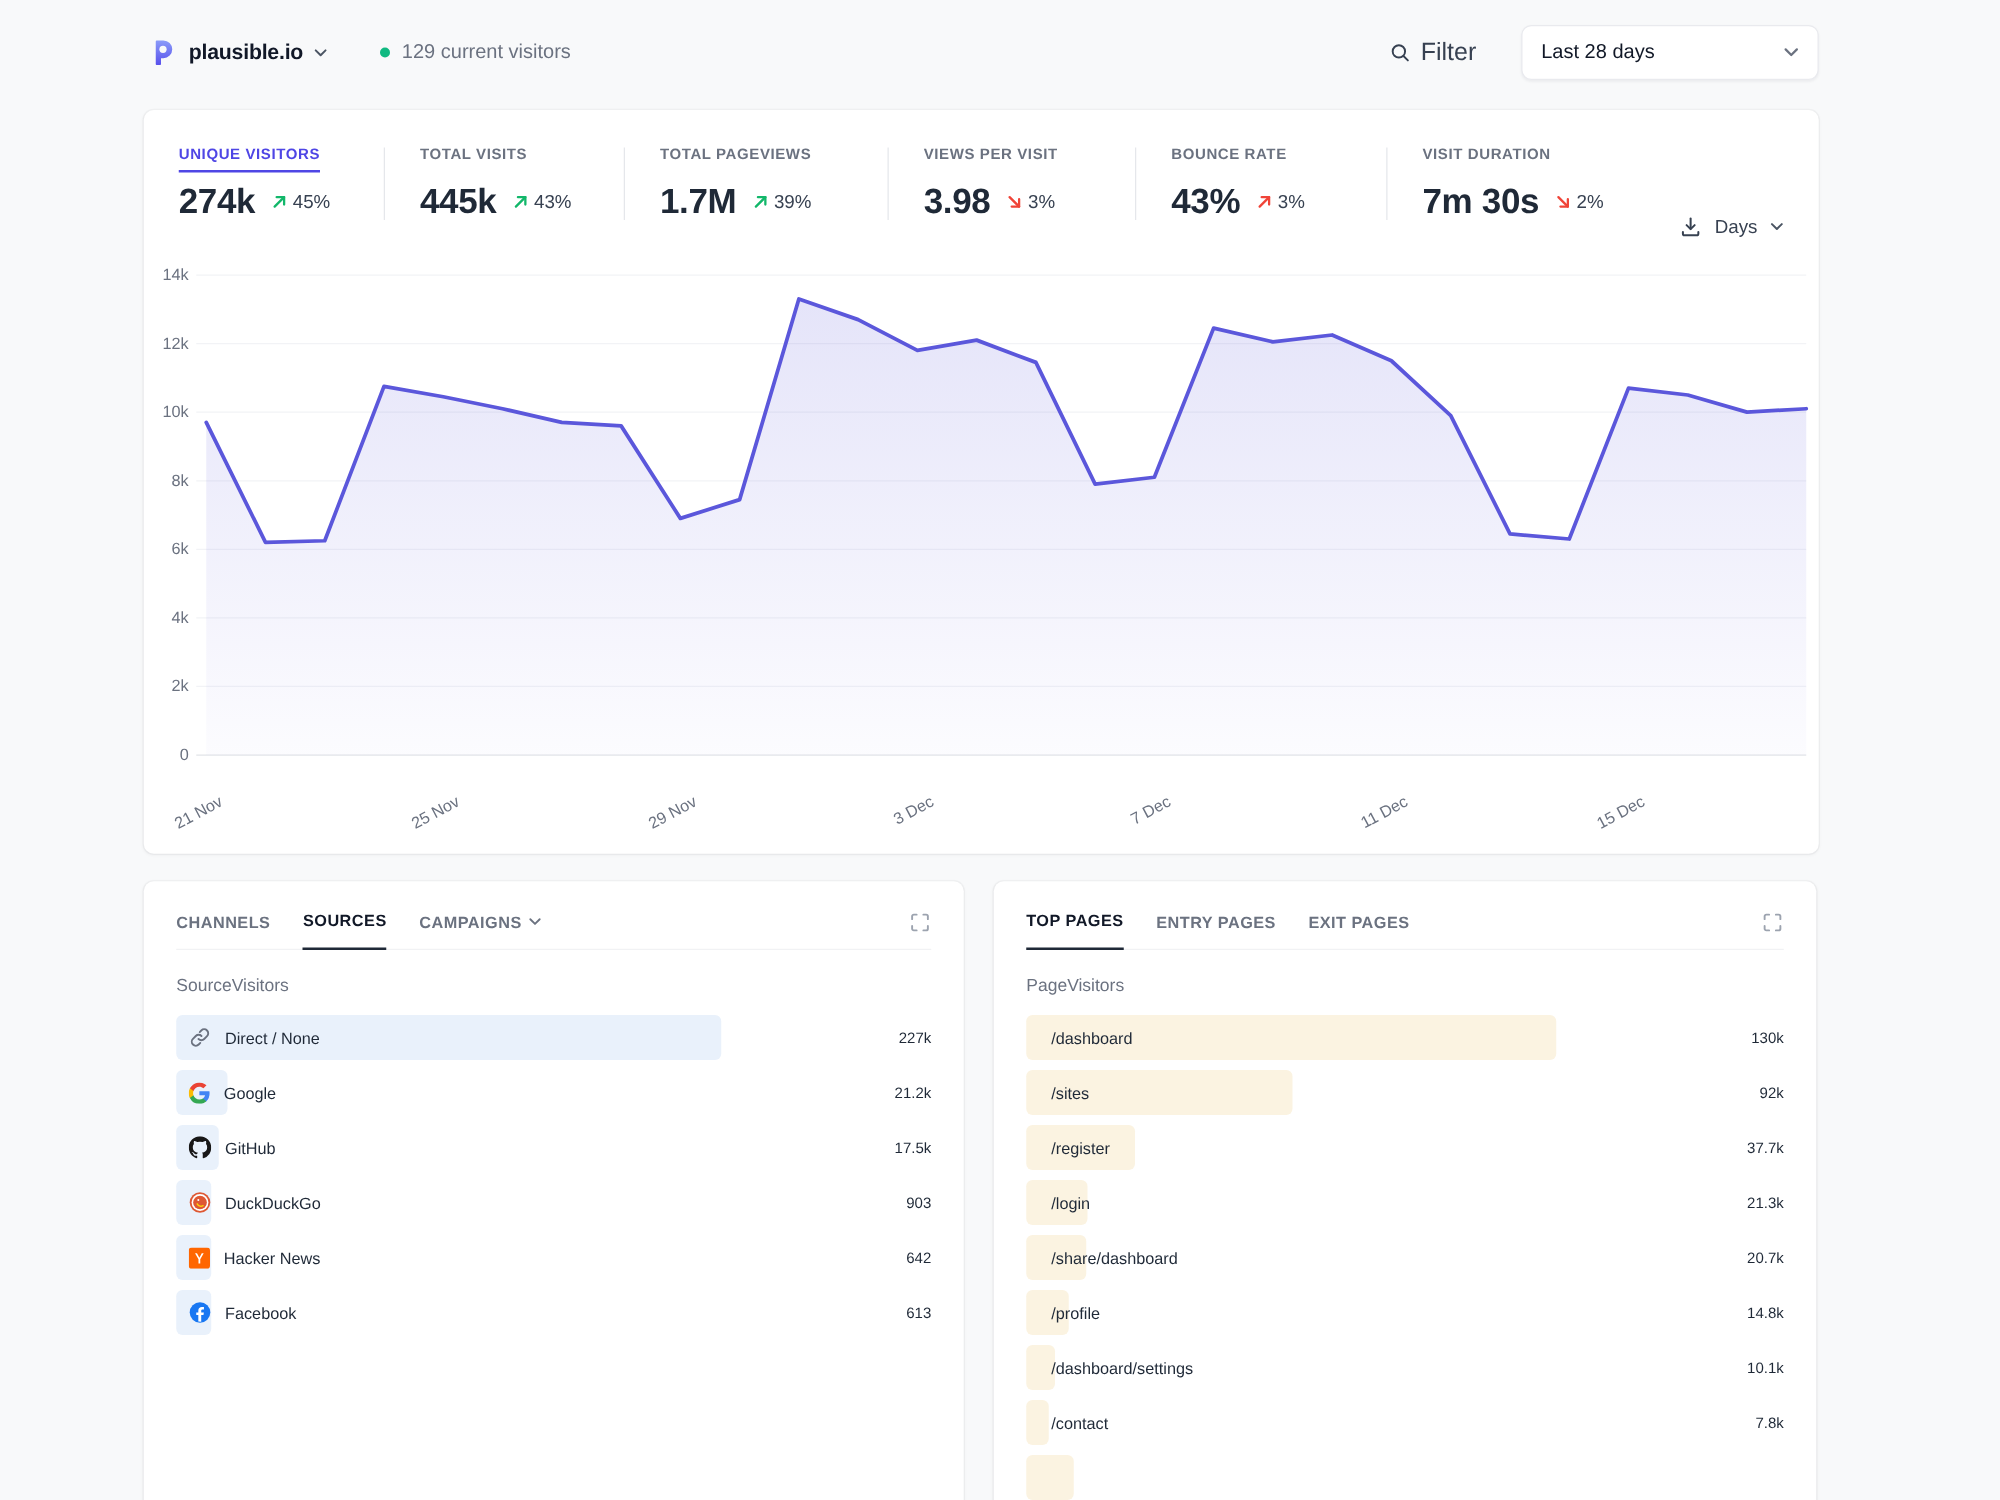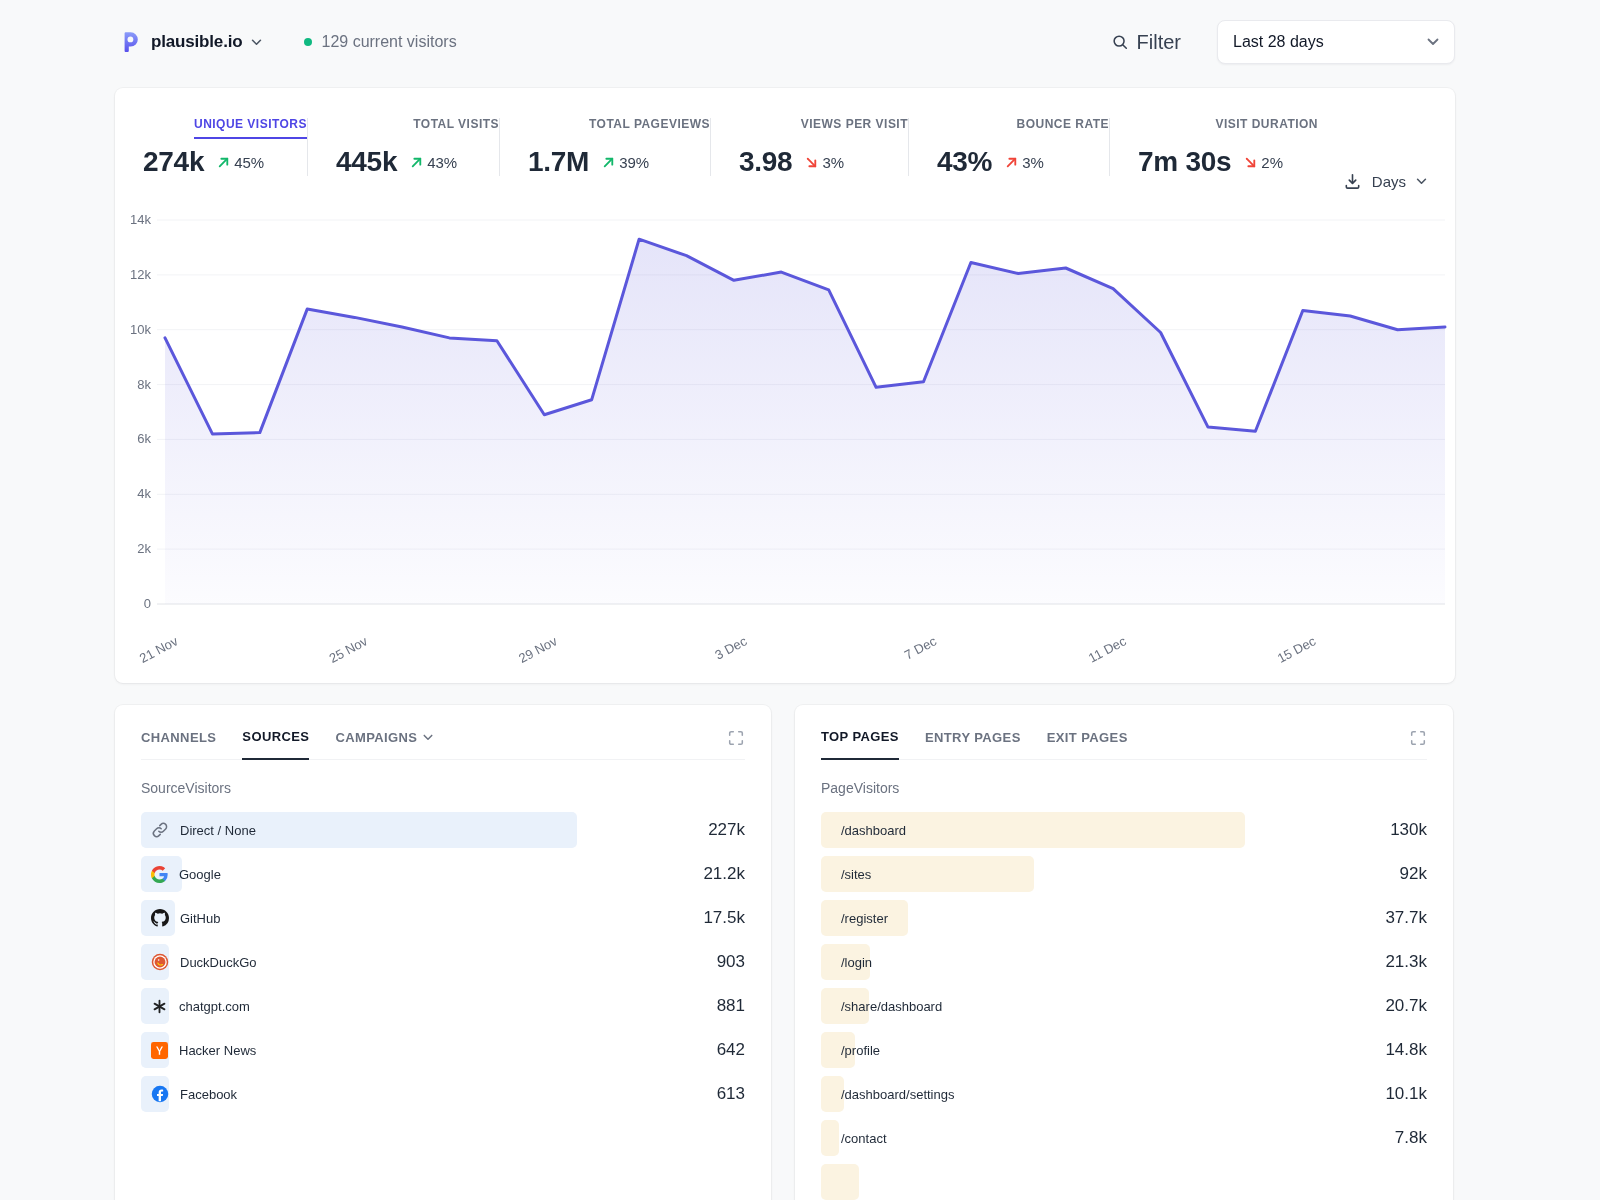--- a/index.html
+++ b/index.html
@@ -30,7 +30,7 @@
   .card-main { left:115px; top:88px; width:1340px; height:595px; }
 
   
-  .stats { display:flex; align-items:flex-start; padding:26px 28px 0;text-align:right; }
+  .stats { display:flex; align-items:flex-start; padding:26px 28px 0; }
   .stat { white-space:nowrap; }
   .stat-label { font-size:12px; font-weight:700; letter-spacing:.04em; color:#6B7280;
     display:inline-block; padding-bottom:6px; border-bottom:2px solid transparent; cursor:pointer; }

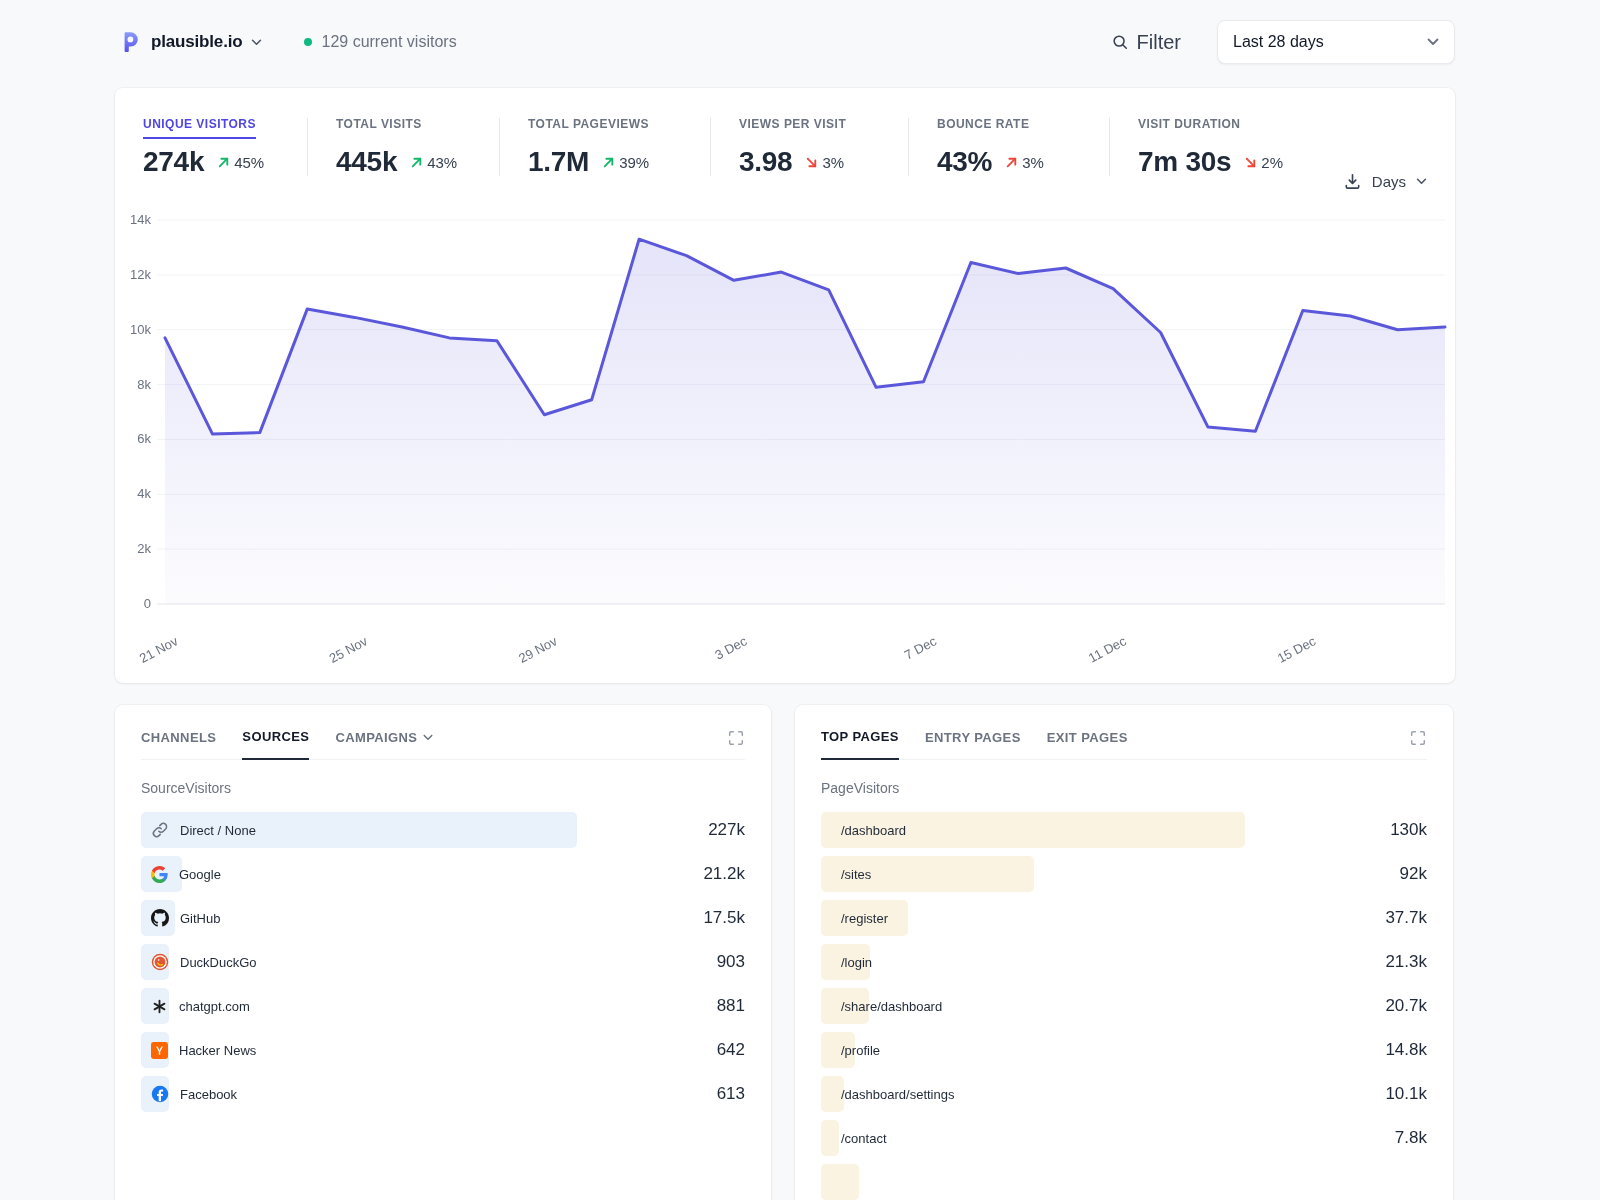--- a/index.html
+++ b/index.html
@@ -63,7 +63,7 @@
   .card-sources .row-label { left:10px; }
   .card-pages  .row-label { left:20px; }
   .row-value { position:absolute; right:0; top:0; height:44px; display:flex; align-items:center;
-    font-size:17px; color:#1F2937; font-weight:500; }
+    font-size:12px; color:#1F2937; font-weight:500; }
   .ic { display:block; }
 </style>
 </head>

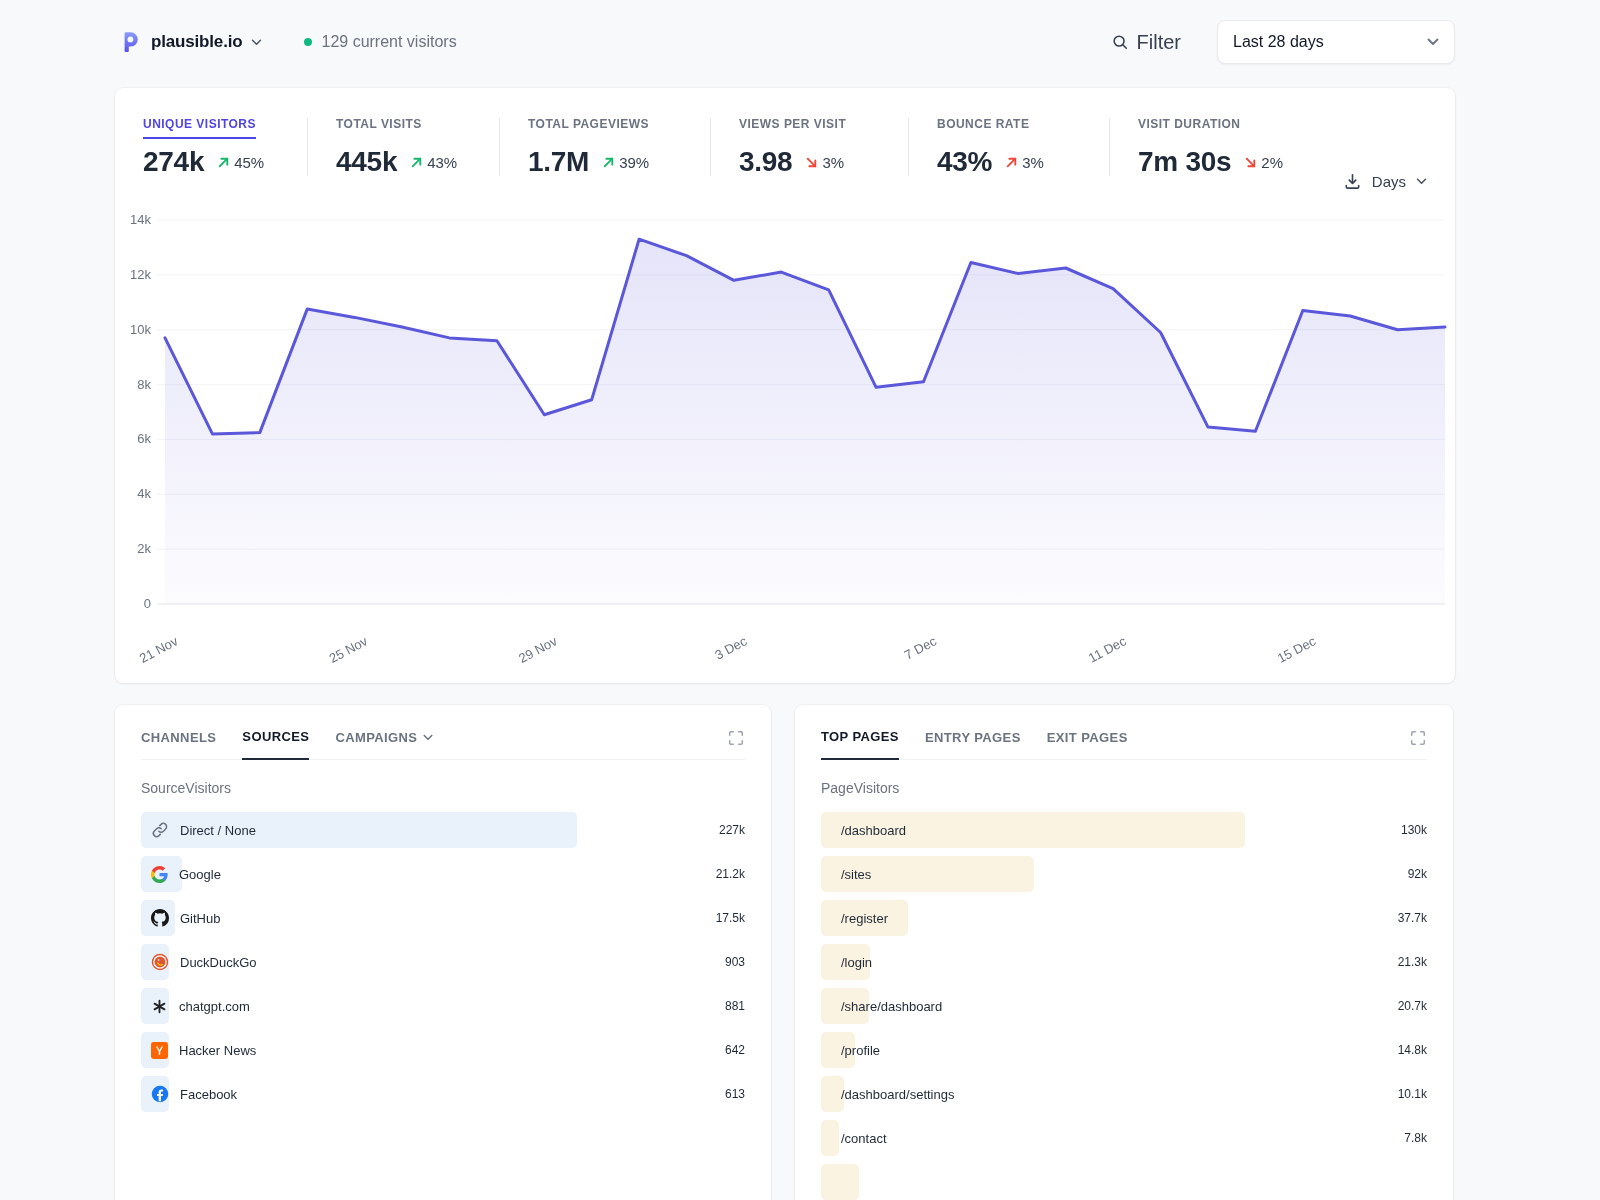--- a/index.html
+++ b/index.html
@@ -337,25 +337,6 @@
         <div class="row-label">
           <span>
             <svg class="ic" width="17" height="17" viewBox="0 0 24 24">
-              <g fill="#202123">
-                <rect x="10.7" y="2.6" width="2.6" height="10.4" rx="1.3"></rect>
-                <rect x="10.7" y="2.6" width="2.6" height="10.4" rx="1.3" transform="rotate(60 12 12)"></rect>
-                <rect x="10.7" y="2.6" width="2.6" height="10.4" rx="1.3" transform="rotate(120 12 12)"></rect>
-                <rect x="10.7" y="2.6" width="2.6" height="10.4" rx="1.3" transform="rotate(180 12 12)"></rect>
-                <rect x="10.7" y="2.6" width="2.6" height="10.4" rx="1.3" transform="rotate(240 12 12)"></rect>
-                <rect x="10.7" y="2.6" width="2.6" height="10.4" rx="1.3" transform="rotate(300 12 12)"></rect>
-              </g>
-            </svg>
-          </span>
-          <span>chatgpt.com</span>
-        </div>
-        <div class="row-value">881</div>
-      </div>
-      <div class="row">
-        <div class="bar" style="width:28px"></div>
-        <div class="row-label">
-          <span>
-            <svg class="ic" width="17" height="17" viewBox="0 0 24 24">
               <rect width="24" height="24" rx="3.5" fill="#FF6600"></rect>
               <path d="M11 13.4 7.1 6.4h2.2L12 11.5l2.7-5.1h2.2L13 13.4V18h-2z" fill="#fff"></path>
             </svg>

